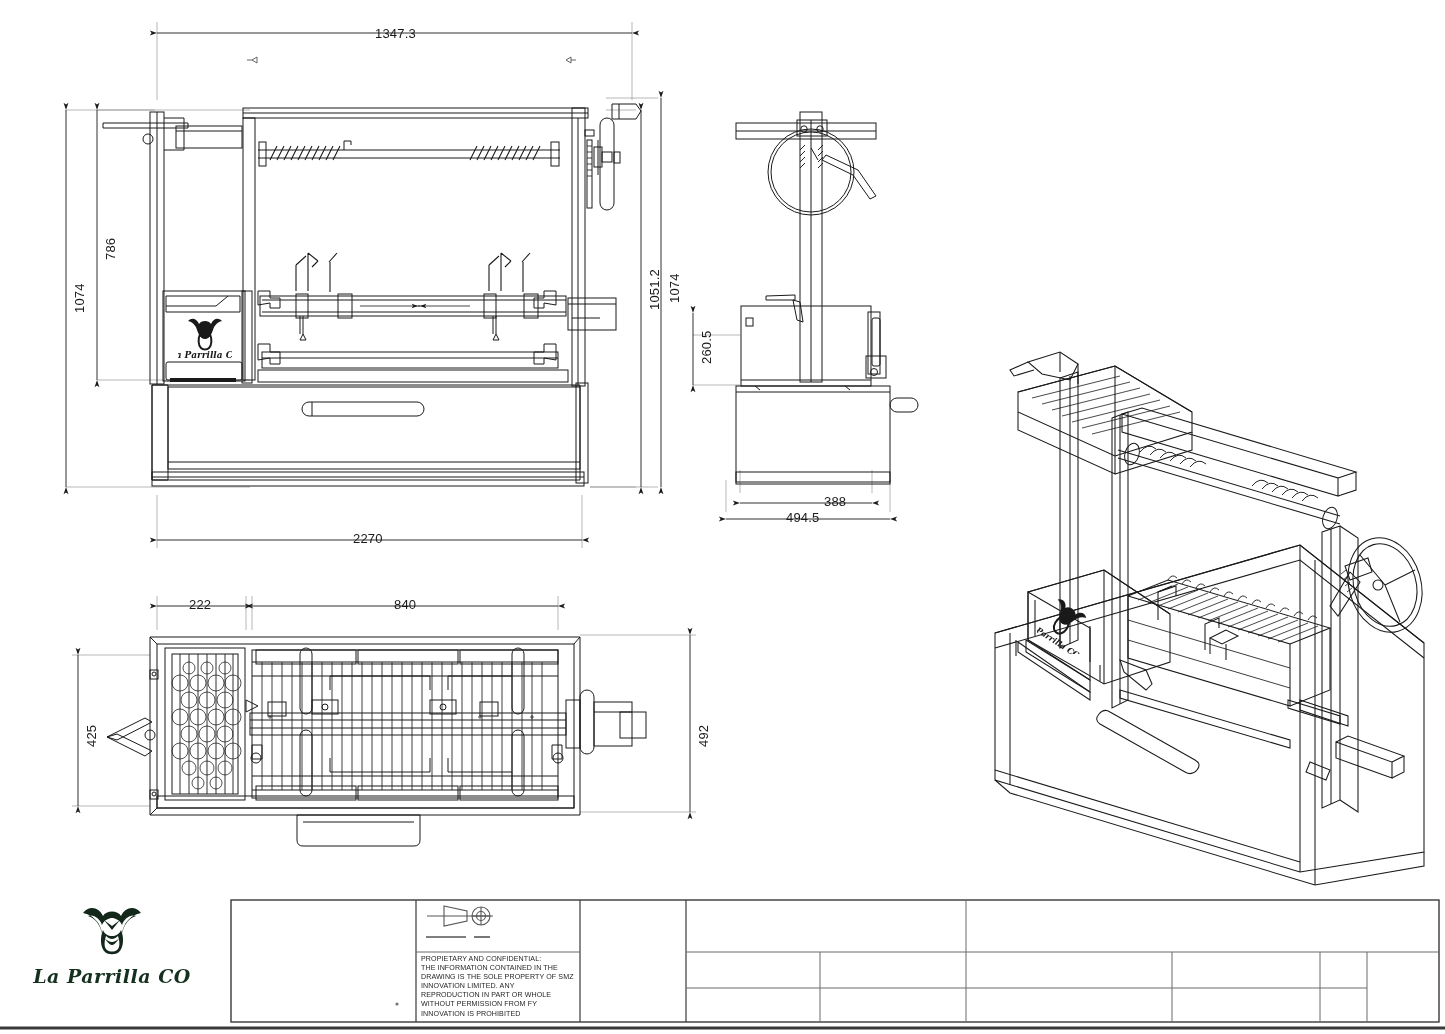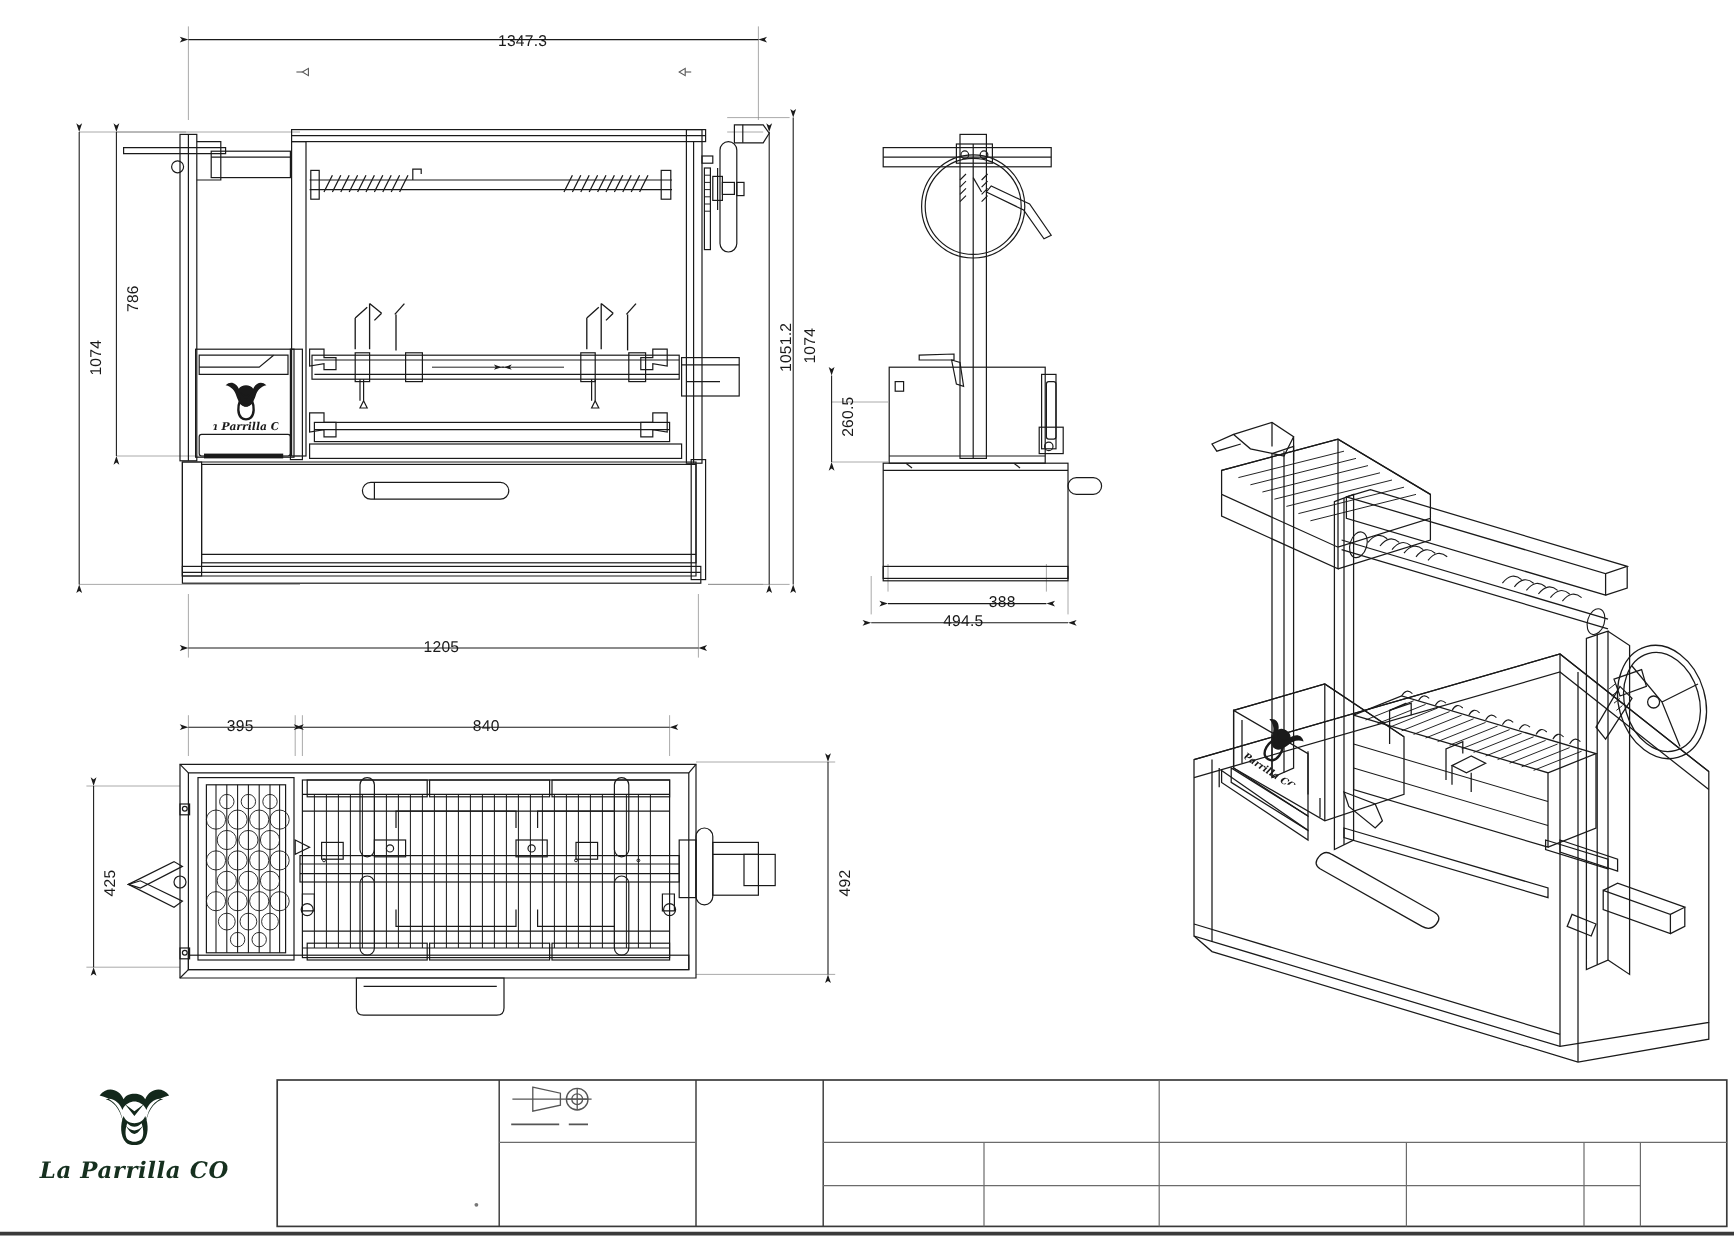--- a/index.html
+++ b/index.html
@@ -574,7 +574,7 @@
     </g>
   </svg>
 
-  <div class="dimtext" style="left:375px; top:26px;margin-left:40px;">1347.3</div>
+  <div class="dimtext" style="left:375px; top:26px;">1347.3</div>
   <div class="dimtext vert" style="left:103px; top:260px;">786</div>
   <div class="dimtext vert" style="left:72px; top:313px;">1074</div>
   <div class="dimtext vert" style="left:647px; top:310px;">1051.2</div>

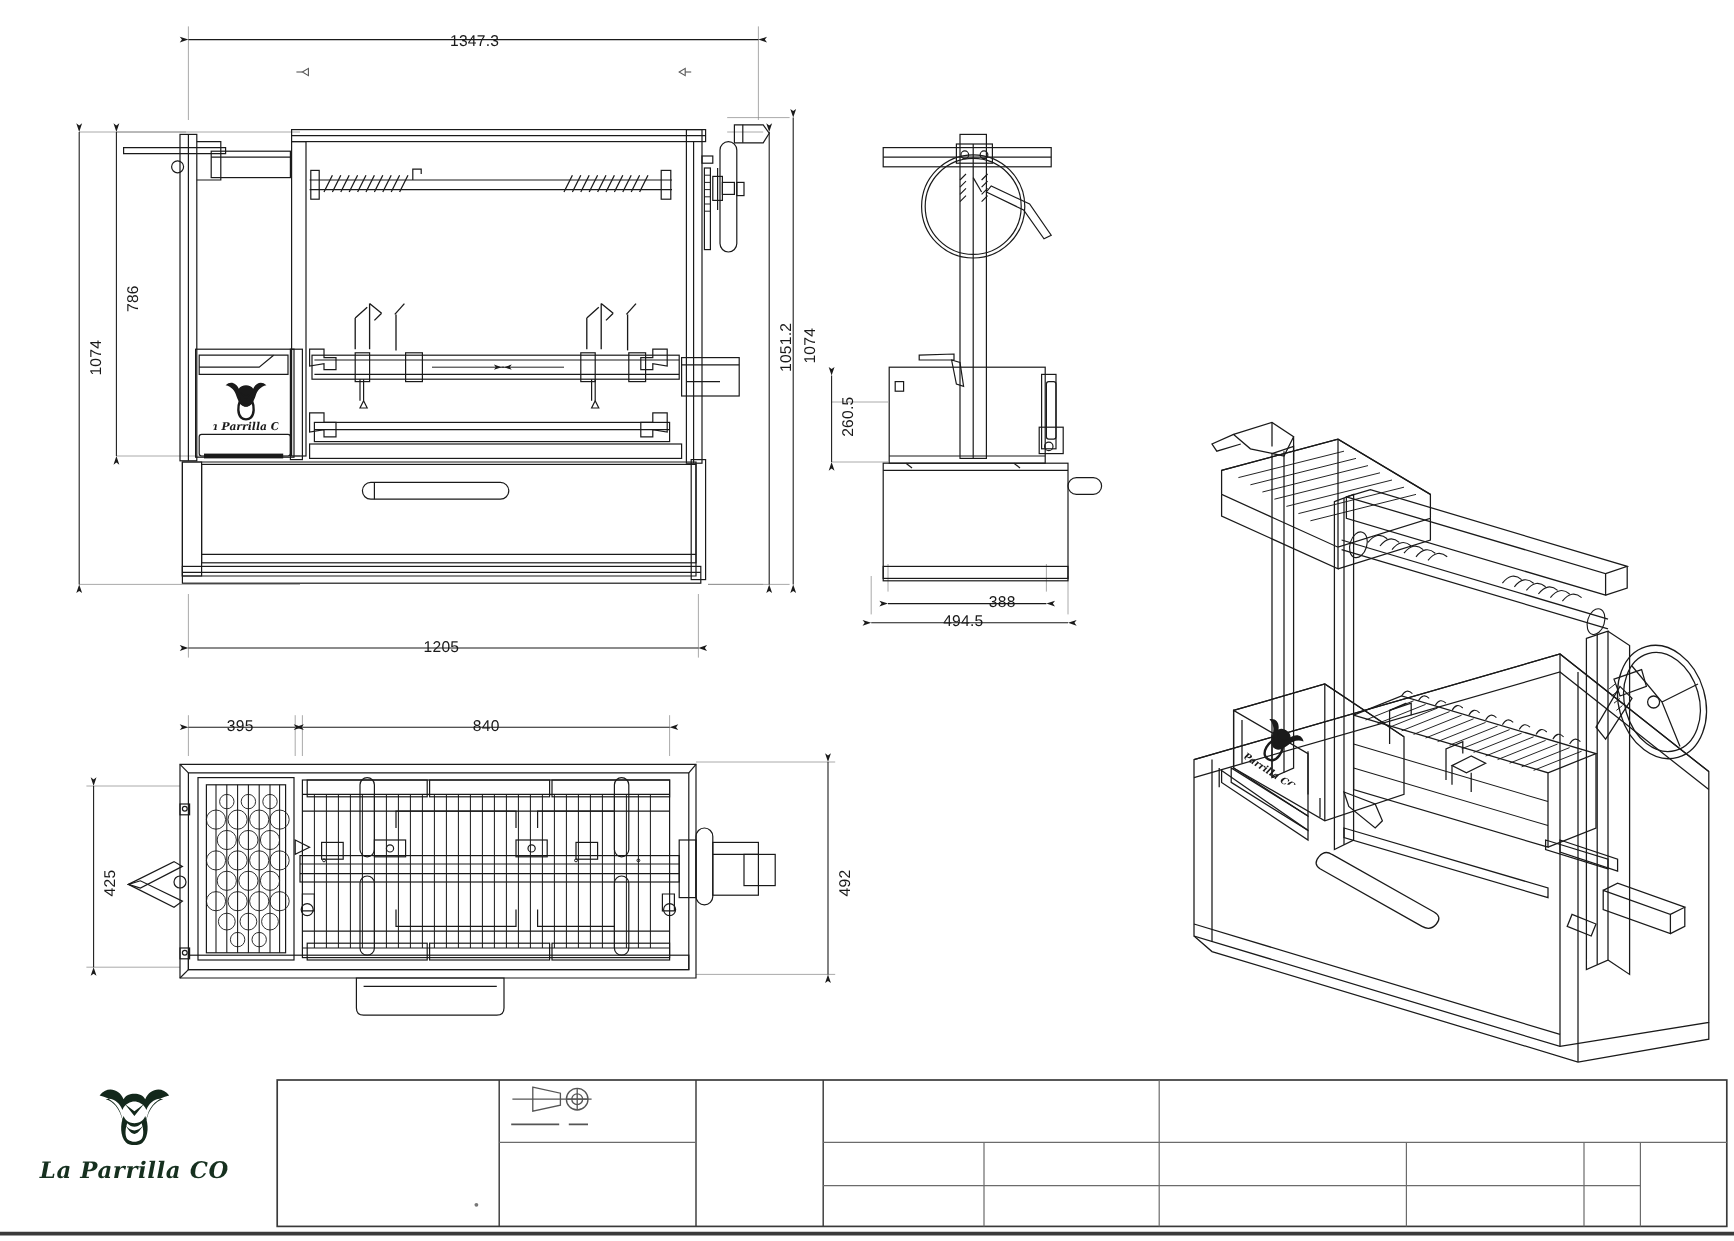--- a/index.html
+++ b/index.html
@@ -579,7 +579,7 @@
   <div class="dimtext vert" style="left:72px; top:313px;">1074</div>
   <div class="dimtext vert" style="left:647px; top:310px;">1051.2</div>
   <div class="dimtext vert" style="left:667px; top:303px;">1074</div>
-  <div class="dimtext" style="left:353px; top:531px;">1205</div>
+  <div class="dimtext" style="left:353px; top:531px;">2270</div>
 
   <div class="dimtext vert" style="left:699px; top:364px;">260.5</div>
   <div class="dimtext" style="left:824px; top:494px;">388</div>

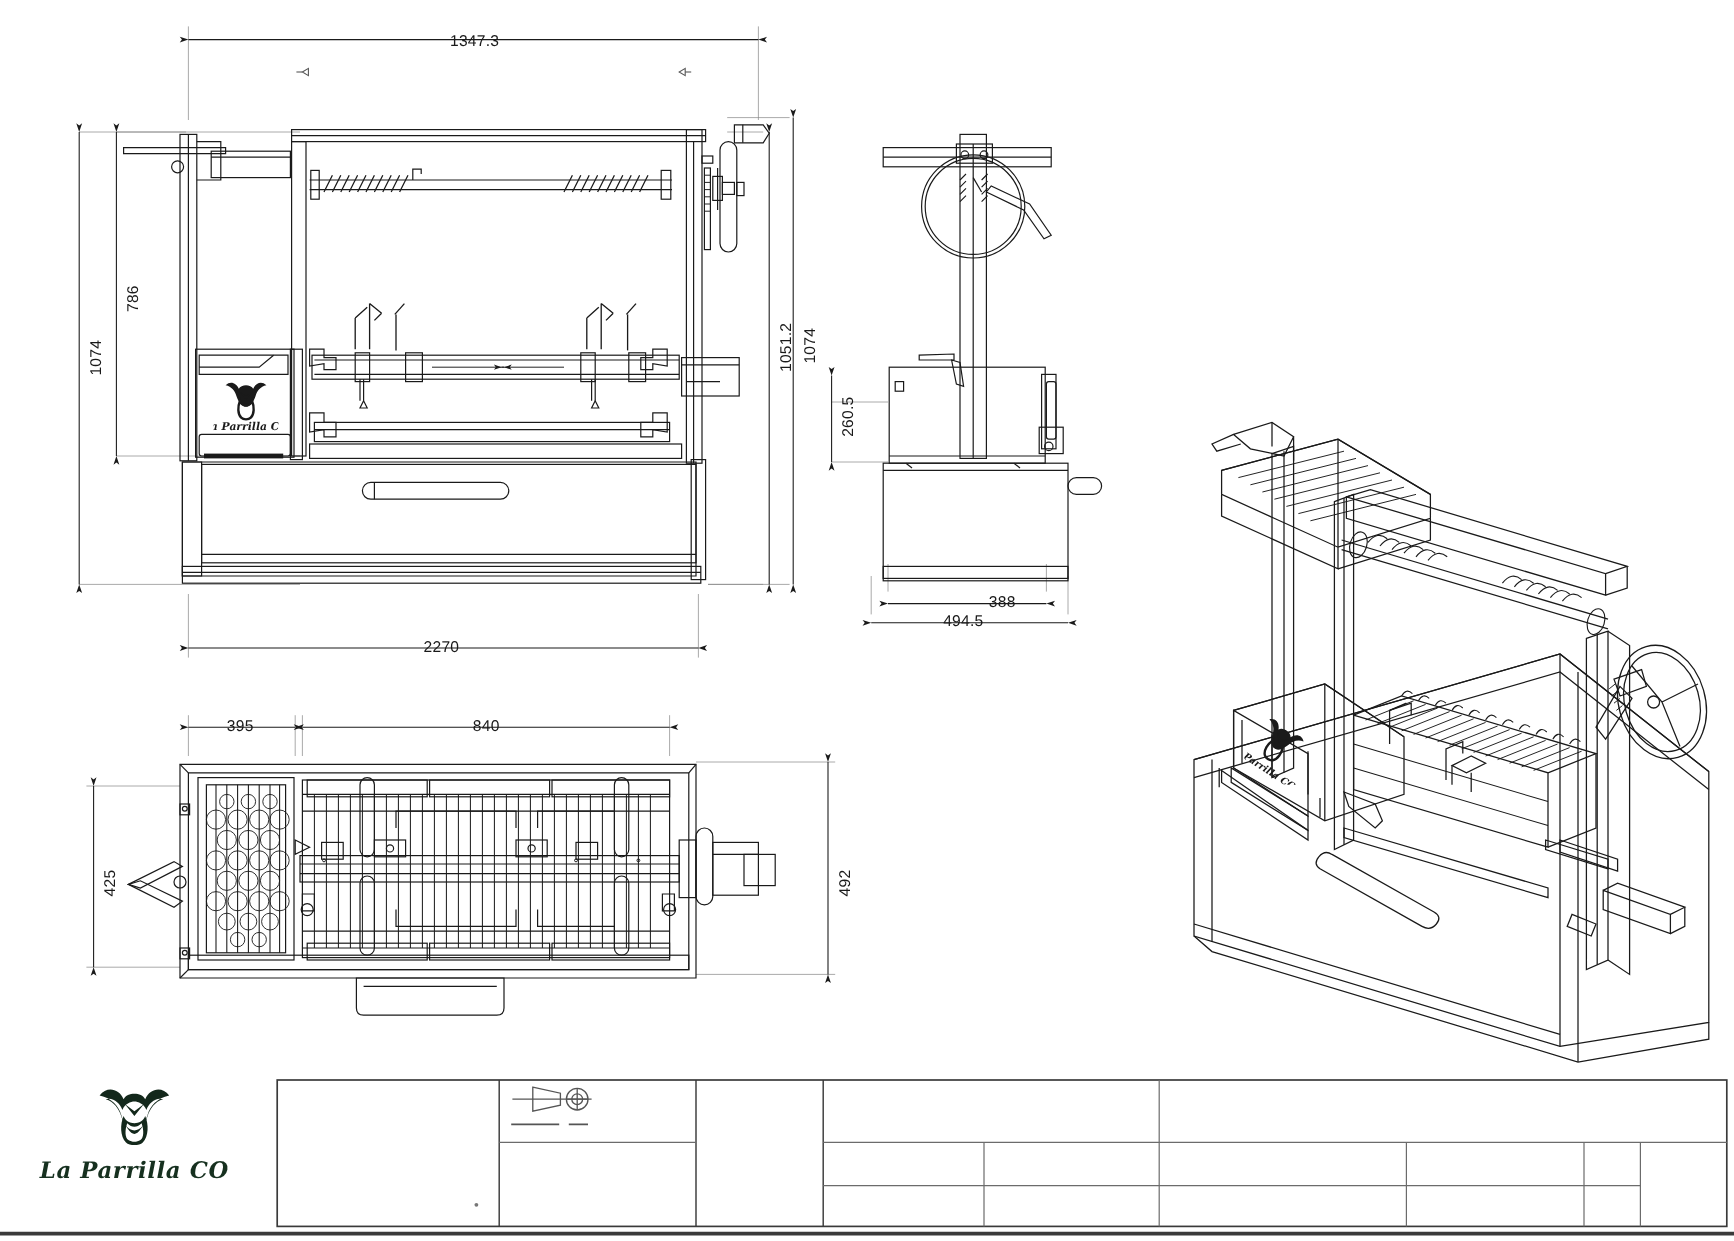--- a/index.html
+++ b/index.html
@@ -585,7 +585,7 @@
   <div class="dimtext" style="left:824px; top:494px;">388</div>
   <div class="dimtext" style="left:786px; top:510px;">494.5</div>
 
-  <div class="dimtext" style="left:189px; top:597px;">395</div>
+  <div class="dimtext" style="left:189px; top:597px;">222</div>
   <div class="dimtext" style="left:394px; top:597px;text-align:center;">840</div>
   <div class="dimtext vert" style="left:84px; top:747px;">425</div>
   <div class="dimtext vert" style="left:696px; top:747px;">492</div>

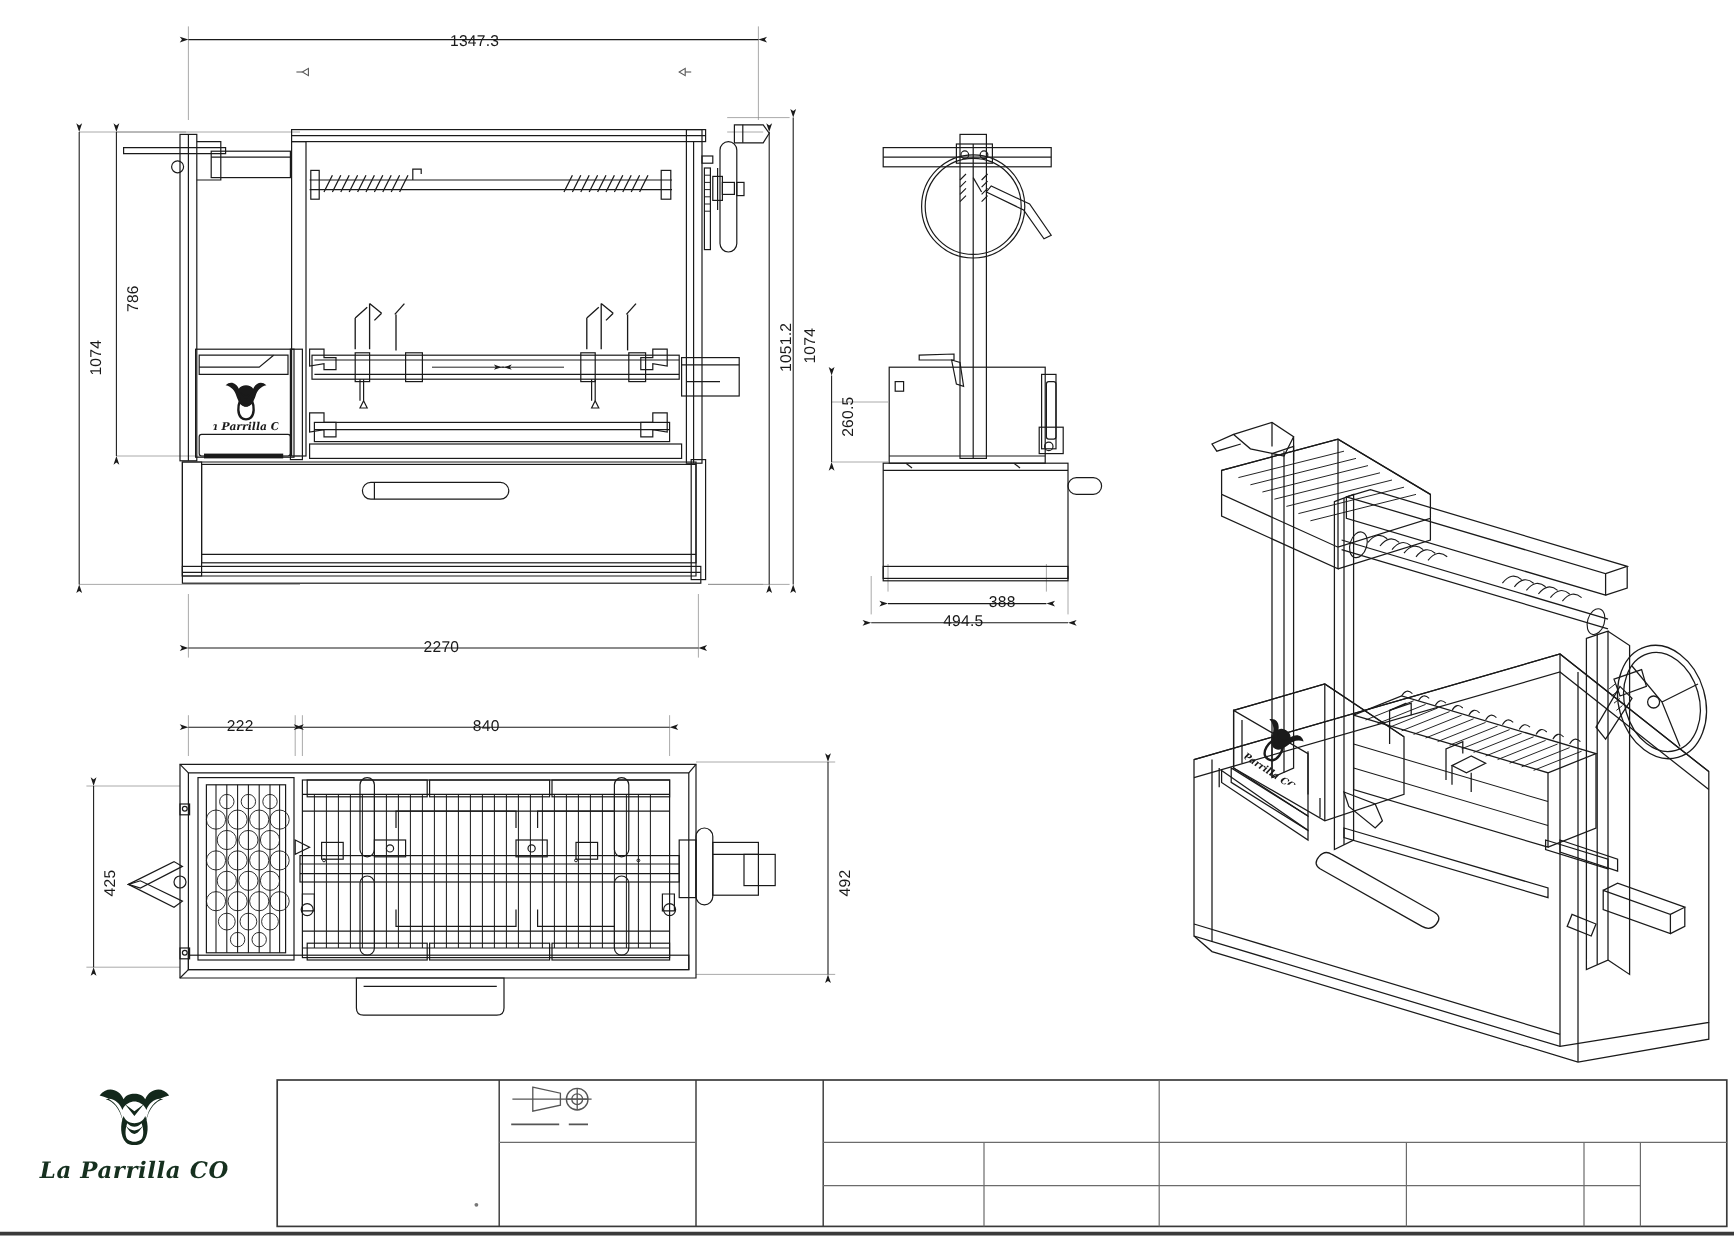--- a/index.html
+++ b/index.html
@@ -644,6 +644,13 @@
     </g>
   </svg>
 
+  <div class="tb-text" style="left:421px; top:955px; width:156px;">PROPIETARY AND CONFIDENTIAL:
+THE INFORMATION CONTAINED IN THE
+DRAWING IS THE SOLE PROPERTY OF SMZ
+INNOVATION LIMITED. ANY
+REPRODUCTION IN PART OR WHOLE
+WITHOUT PERMISSION FROM FY
+INNOVATION IS PROHIBITED</div>
 
   <div class="logo-wrap">
     <svg class="logo-bull" viewBox="0 0 70 60">

